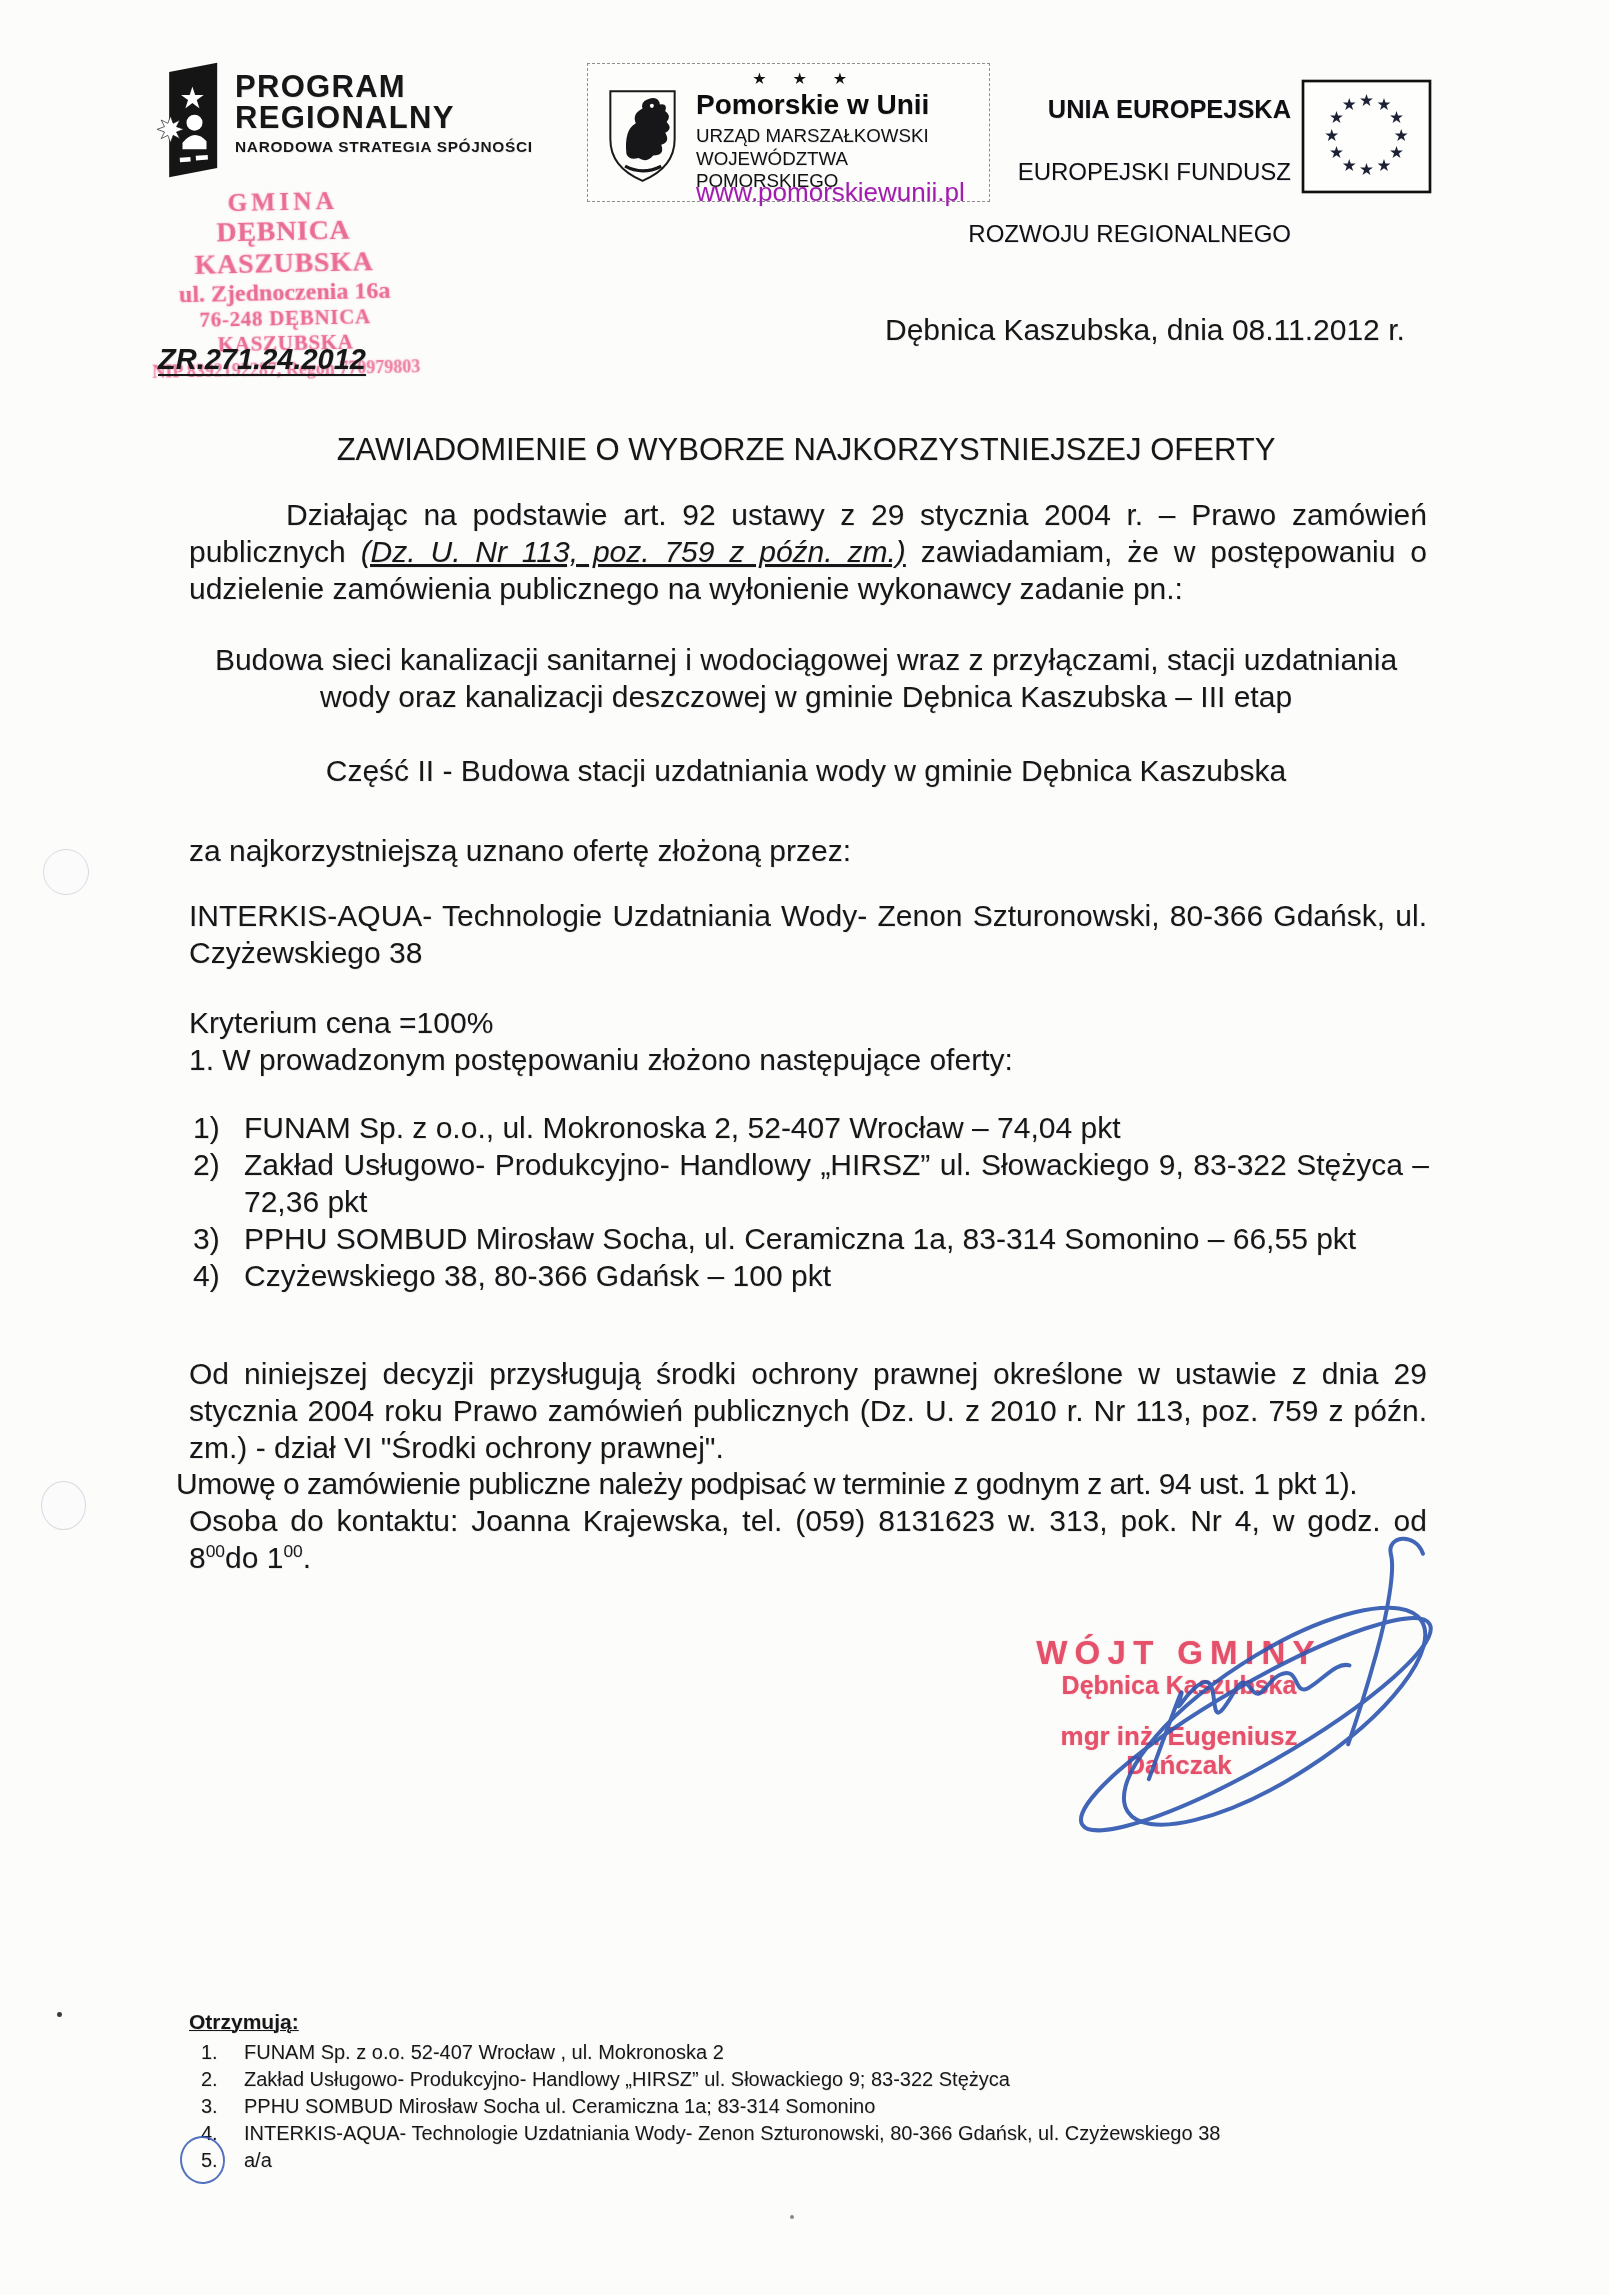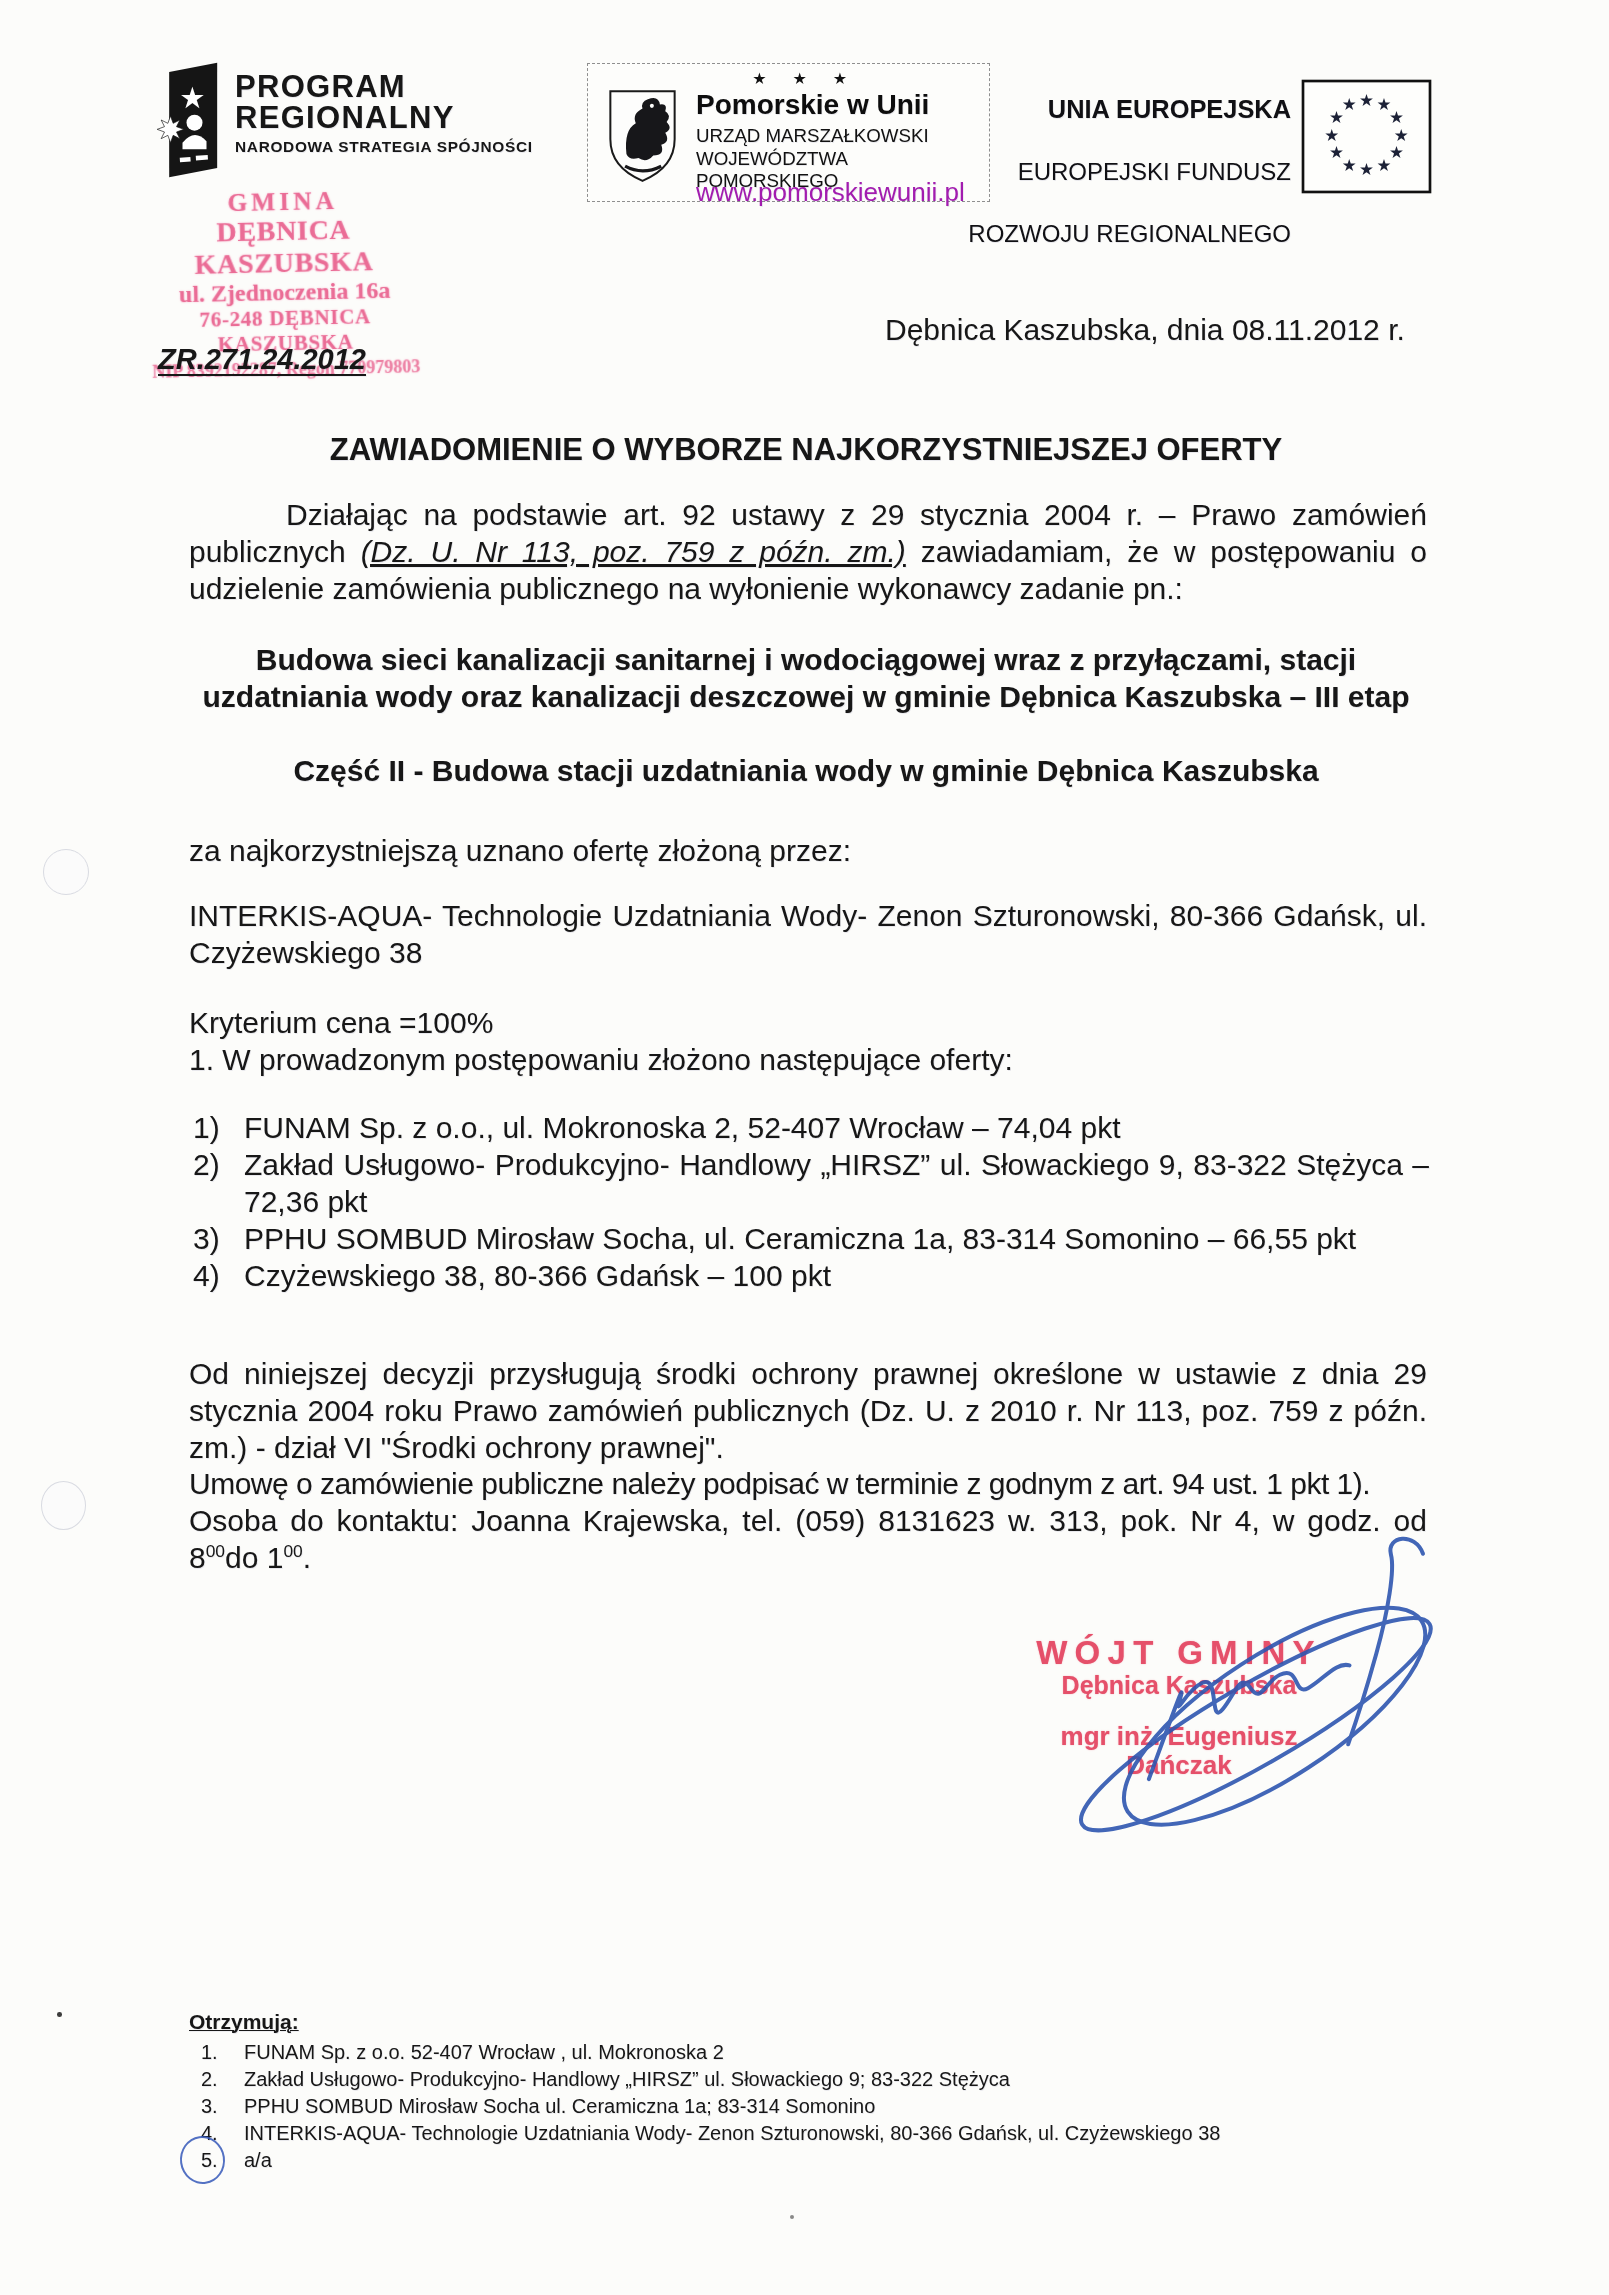--- a/index.html
+++ b/index.html
@@ -10,7 +10,7 @@
   .body-text{font-size:30px;line-height:37px;}
   .just{text-align:justify;}
   .ctr{text-align:center;}
-  .b{font-weight:bold;}
+  .b{font-weight:normal;}
   .i{font-style:italic;text-decoration:underline;}
 
   

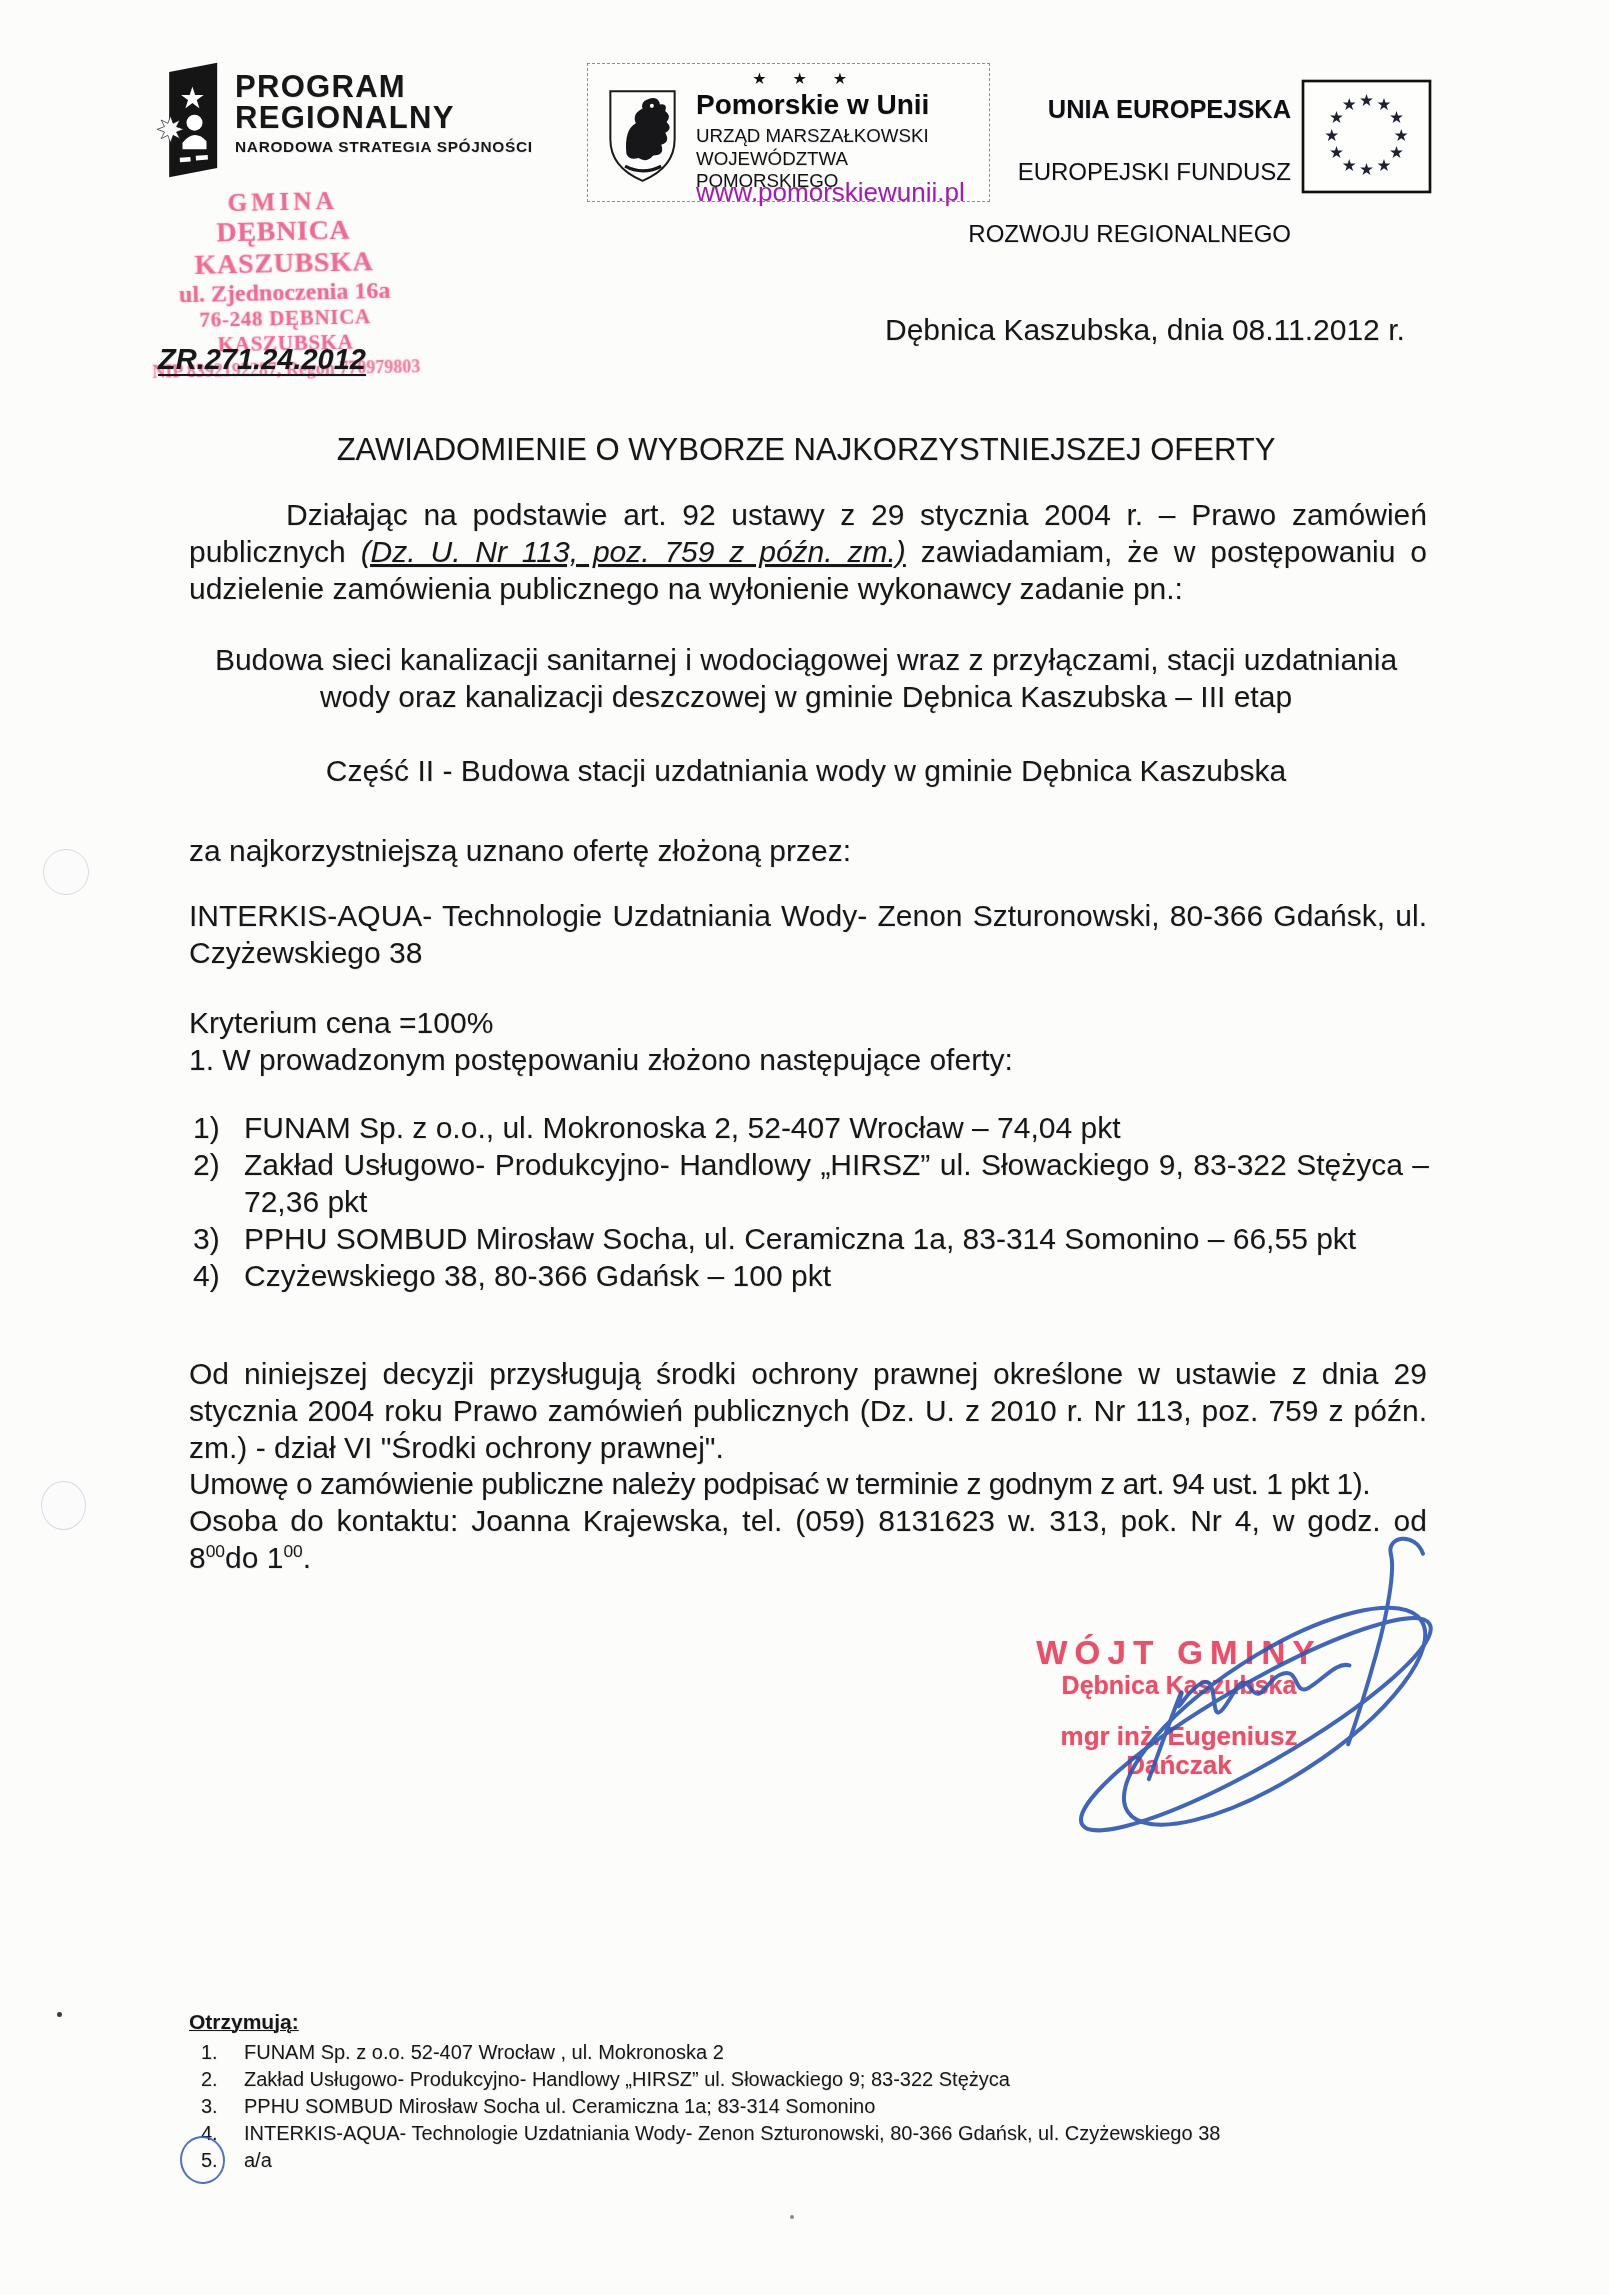--- a/index.html
+++ b/index.html
@@ -168,7 +168,7 @@
   </div>
 
   <div class="abs body-text just scan" style="left:189px;top:1355px;width:1238px">Od niniejszej decyzji przysługują środki ochrony prawnej określone w ustawie z dnia 29 stycznia 2004 roku Prawo zamówień publicznych (Dz. U. z 2010 r. Nr 113, poz. 759 z późn. zm.) - dział VI "Środki ochrony prawnej".</div>
-  <div class="abs body-text tight scan" style="left:189px;top:1465px;width:1269px">Umowę o zamówienie publiczne należy podpisać w terminie z godnym z art. 94 ust. 1 pkt 1).</div>
+  <div class="abs body-text tight scan" style="left:176px;top:1465px;width:1269px">Umowę o zamówienie publiczne należy podpisać w terminie z godnym z art. 94 ust. 1 pkt 1).</div>
   <div class="abs body-text just scan" style="left:189px;top:1502px;width:1238px"><span>Osoba do kontaktu: Joanna Krajewska, tel. (059) 8131623 w. 313, pok. Nr 4, w godz. od 8</span><sup class="ss">00</sup><span>do 1</span><sup class="ss">00</sup><span>.</span></div>
 
   <div class="abs redstamp" style="left:1032px;top:1635px">

